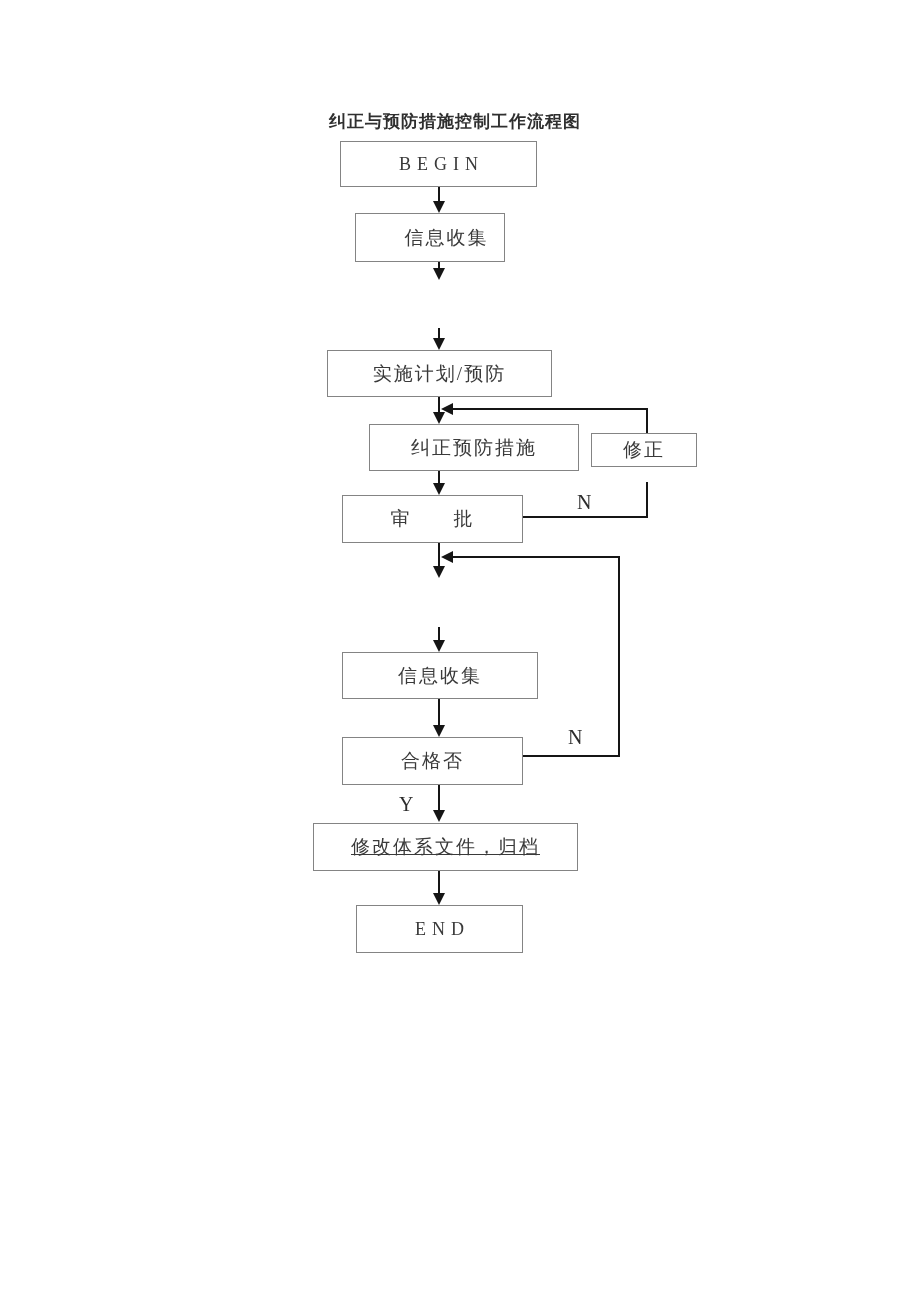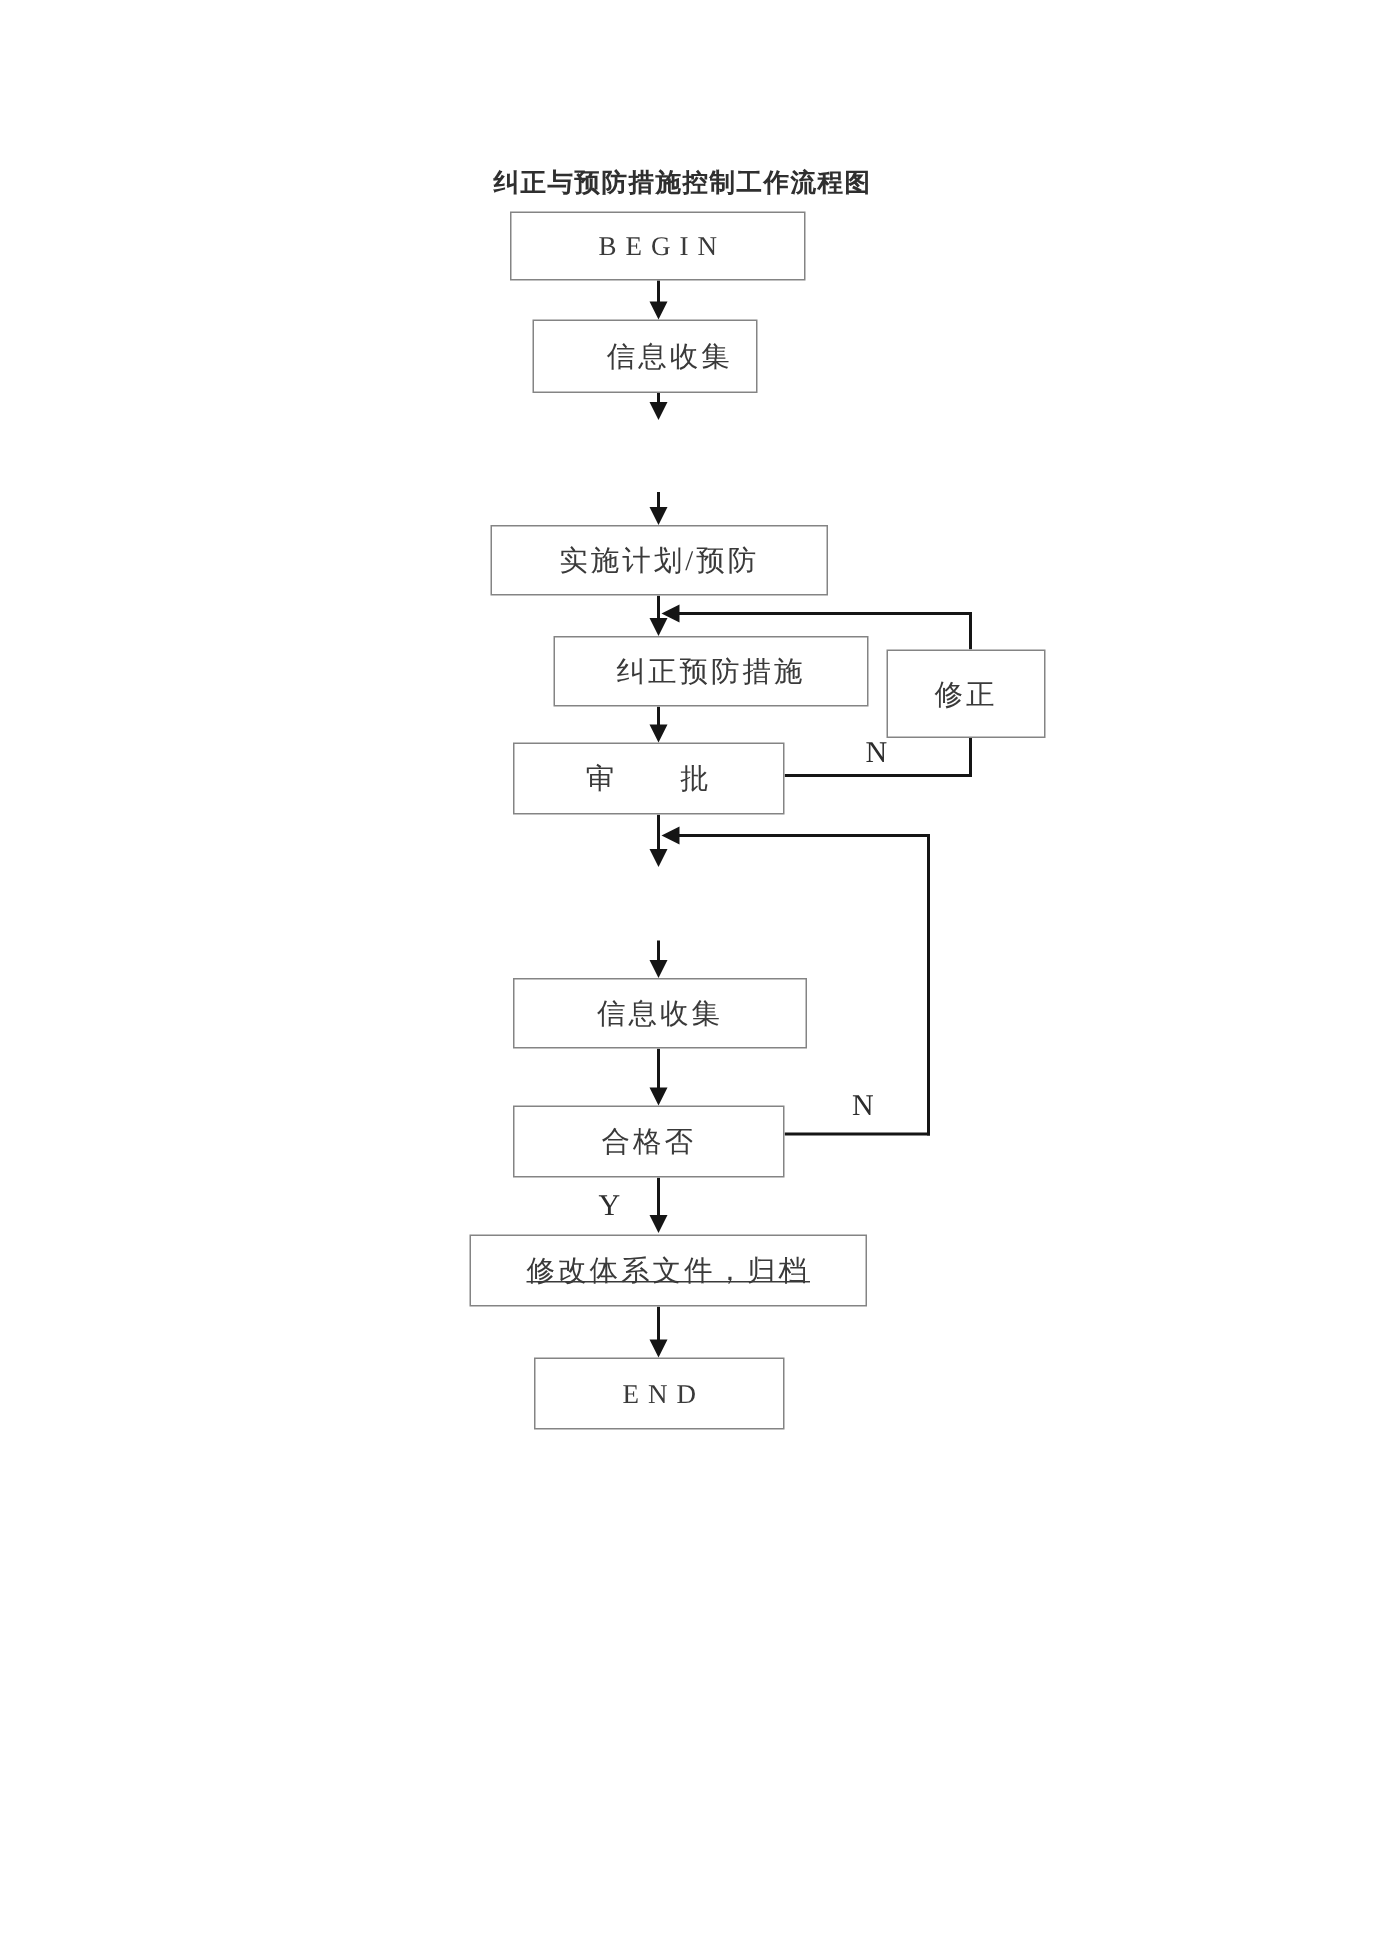--- a/index.html
+++ b/index.html
@@ -52,7 +52,7 @@
   .n-cause      { left:355px; top:280px; width:168px; height:48px; }
   .n-formulate  { left:327px; top:350px; width:225px; height:47px; }
   .n-measures   { left:341px; top:424px; width:210px; height:47px;margin-left:28px; }
-  .n-revision   { left:591px; top:433px; width:106px; height:59px; }
+  .n-revision   { left:591px; top:433px; width:106px; height:34px; }
   .n-approval   { left:342px; top:495px; width:181px; height:48px; }
   .n-implement  { left:342px; top:580px; width:196px; height:47px; }
   .n-evaluate   { left:342px; top:652px; width:196px; height:47px; }

